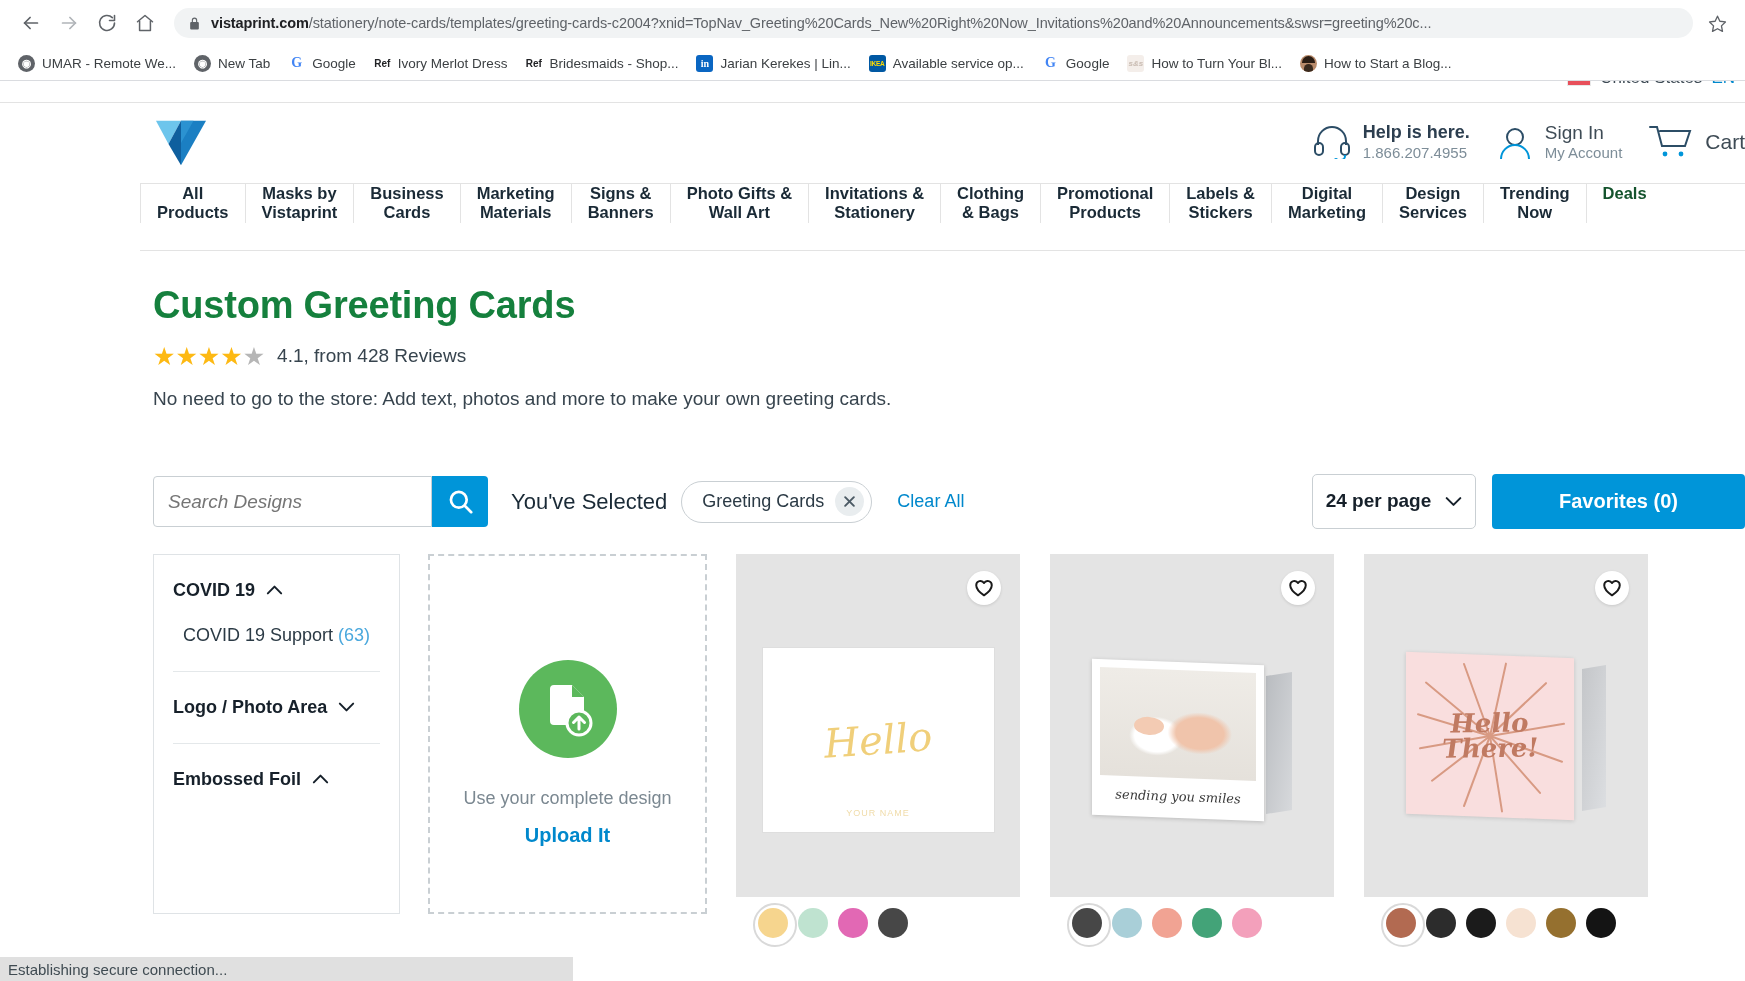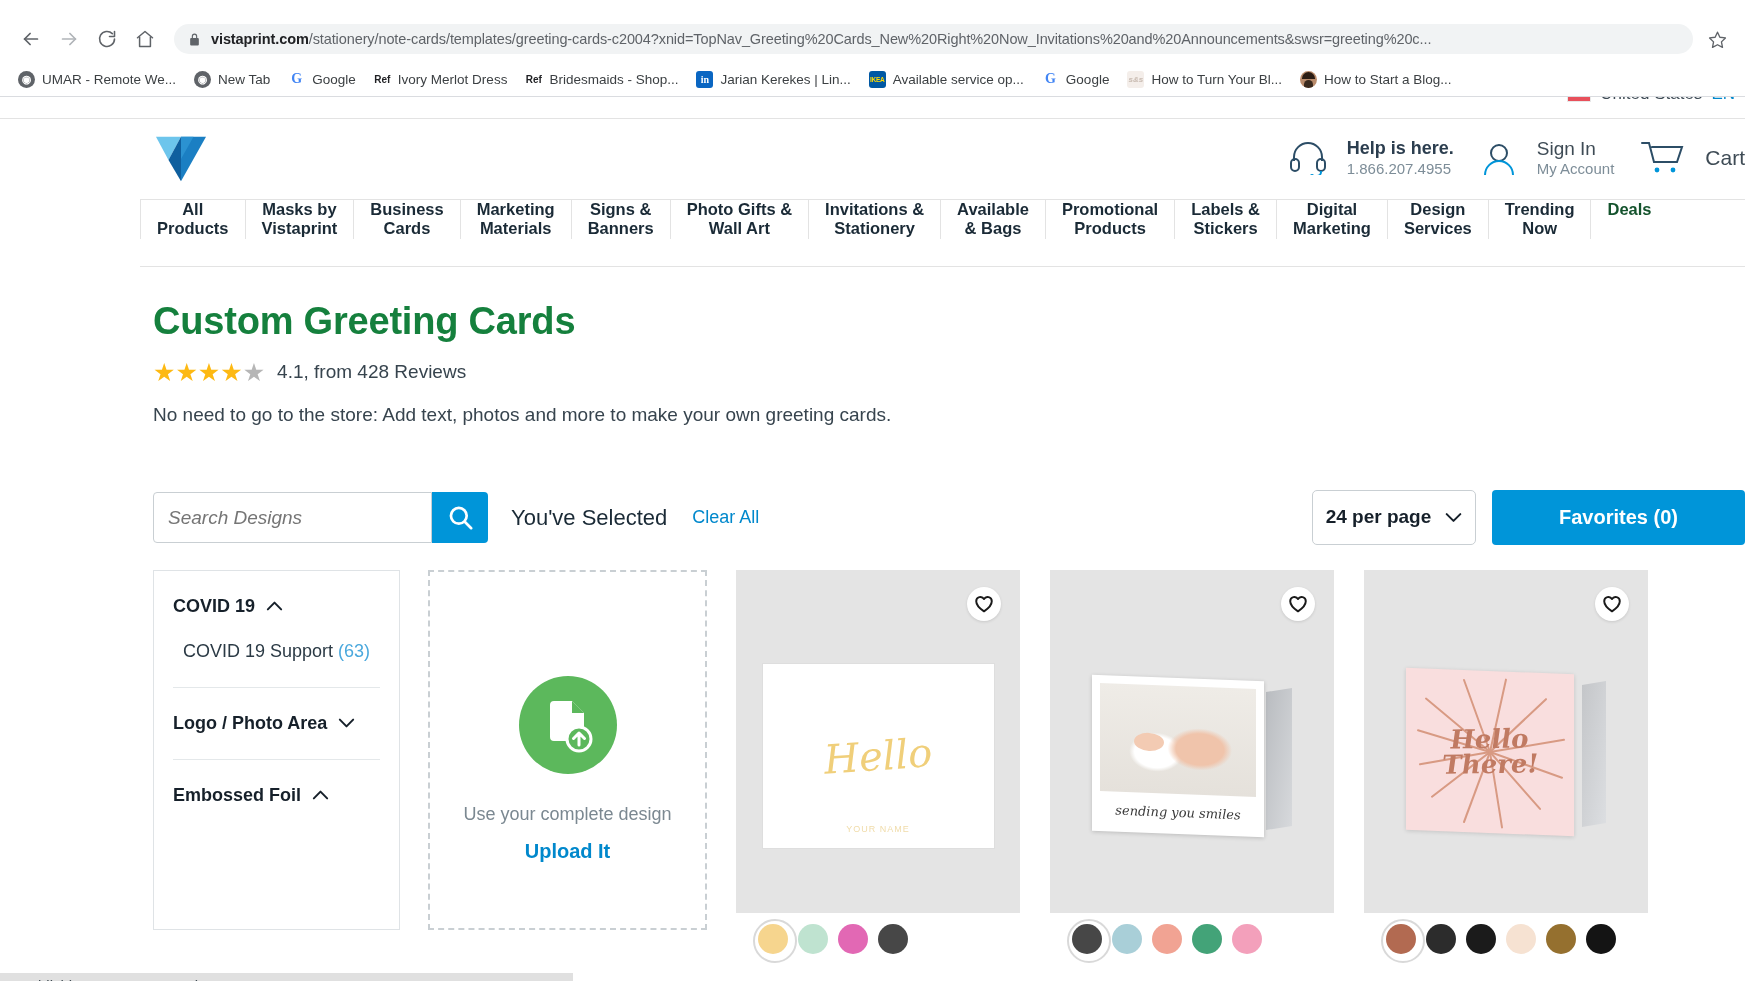--- a/index.html
+++ b/index.html
@@ -12,7 +12,7 @@
   }
 
   
-  .browser-chrome { width: 100%; background: #ffffff; margin-top: 16px; }
+  .browser-chrome { width: 100%; background: #ffffff; }
 
   .toolbar {
     height: 46px; display: flex; align-items: center;

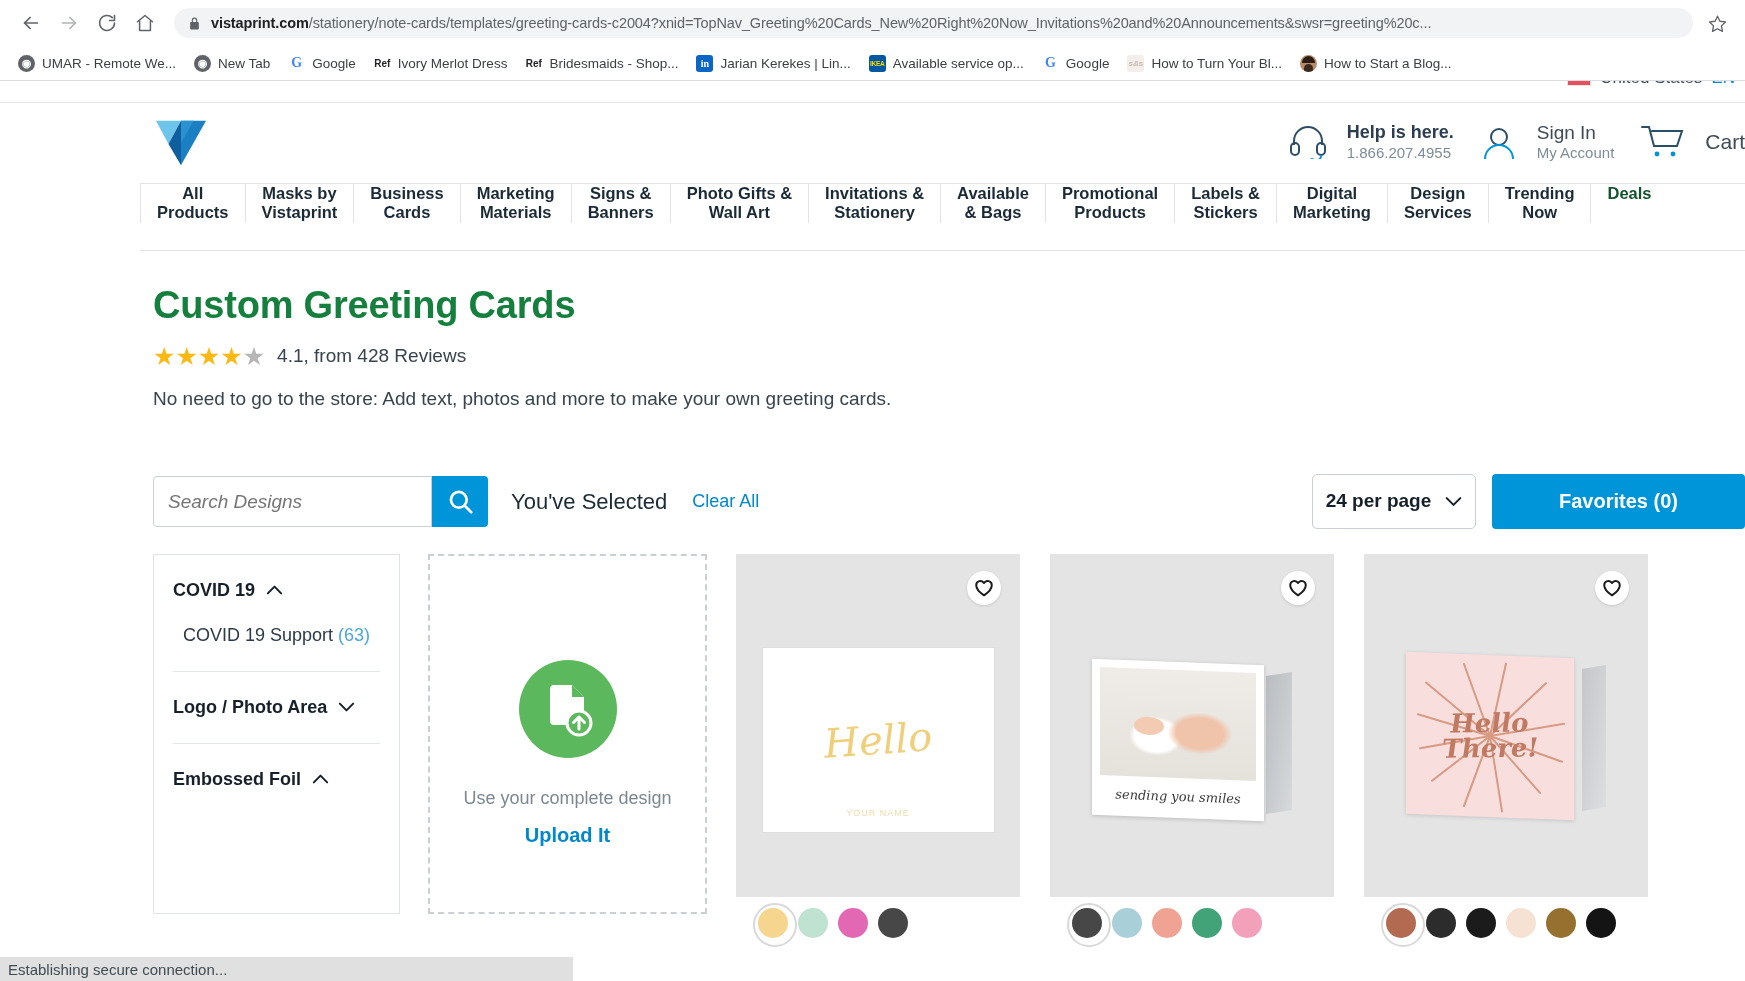--- a/index.html
+++ b/index.html
@@ -117,7 +117,7 @@
     position: absolute; right: 0px; top: 18px;
     display: flex; align-items: center; gap: 26px;
   }
-  .hr-item { display: flex; align-items: center; gap: 19px; }
+  .hr-item { display: flex; align-items: center; gap: 11px; }
   .hr-lines { display: flex; flex-direction: column; line-height: 1.22; }
   .hr-t1 { font-size: 18px; font-weight: bold; color: #2c3e4f; white-space: nowrap; }
   .hr-t1.reg { font-weight: 400; color: #3e4b55; font-size: 19px; }

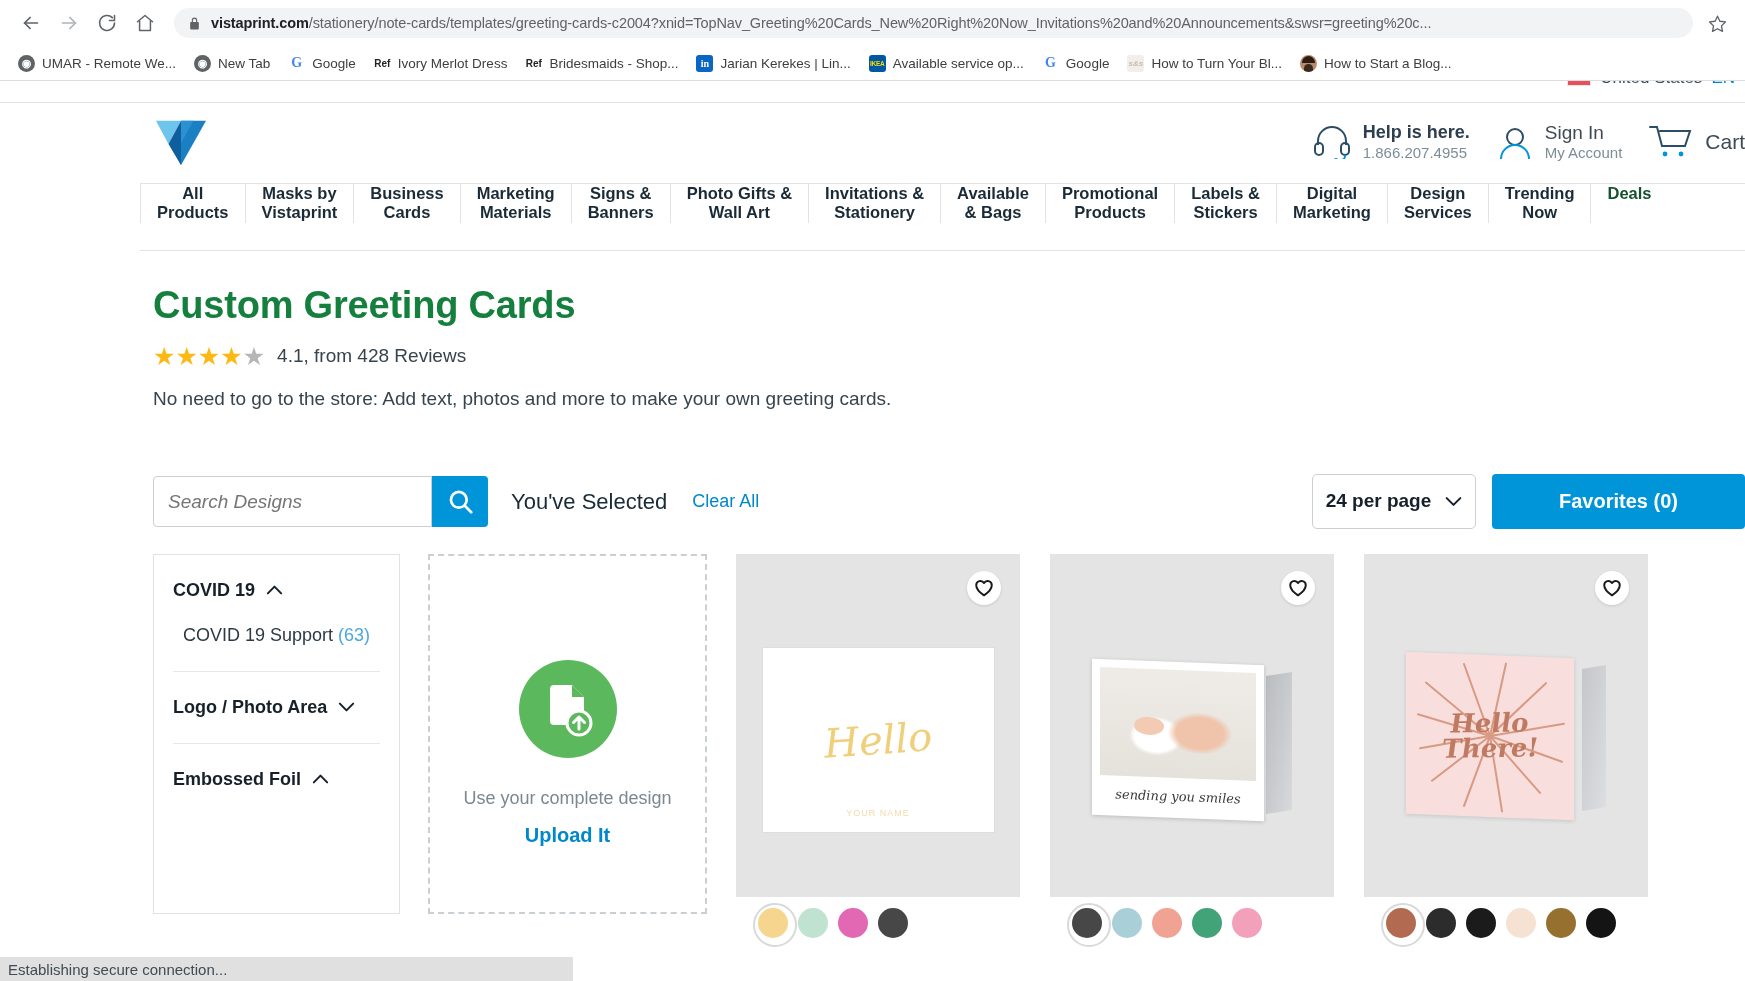--- a/index.html
+++ b/index.html
@@ -501,7 +501,7 @@
         <span>Stationery</span>
       </div>
     <div class="nav-item">
-        <span>Available</span>
+        <span>Clothing</span>
         <span>&amp; Bags</span>
       </div>
     <div class="nav-item">

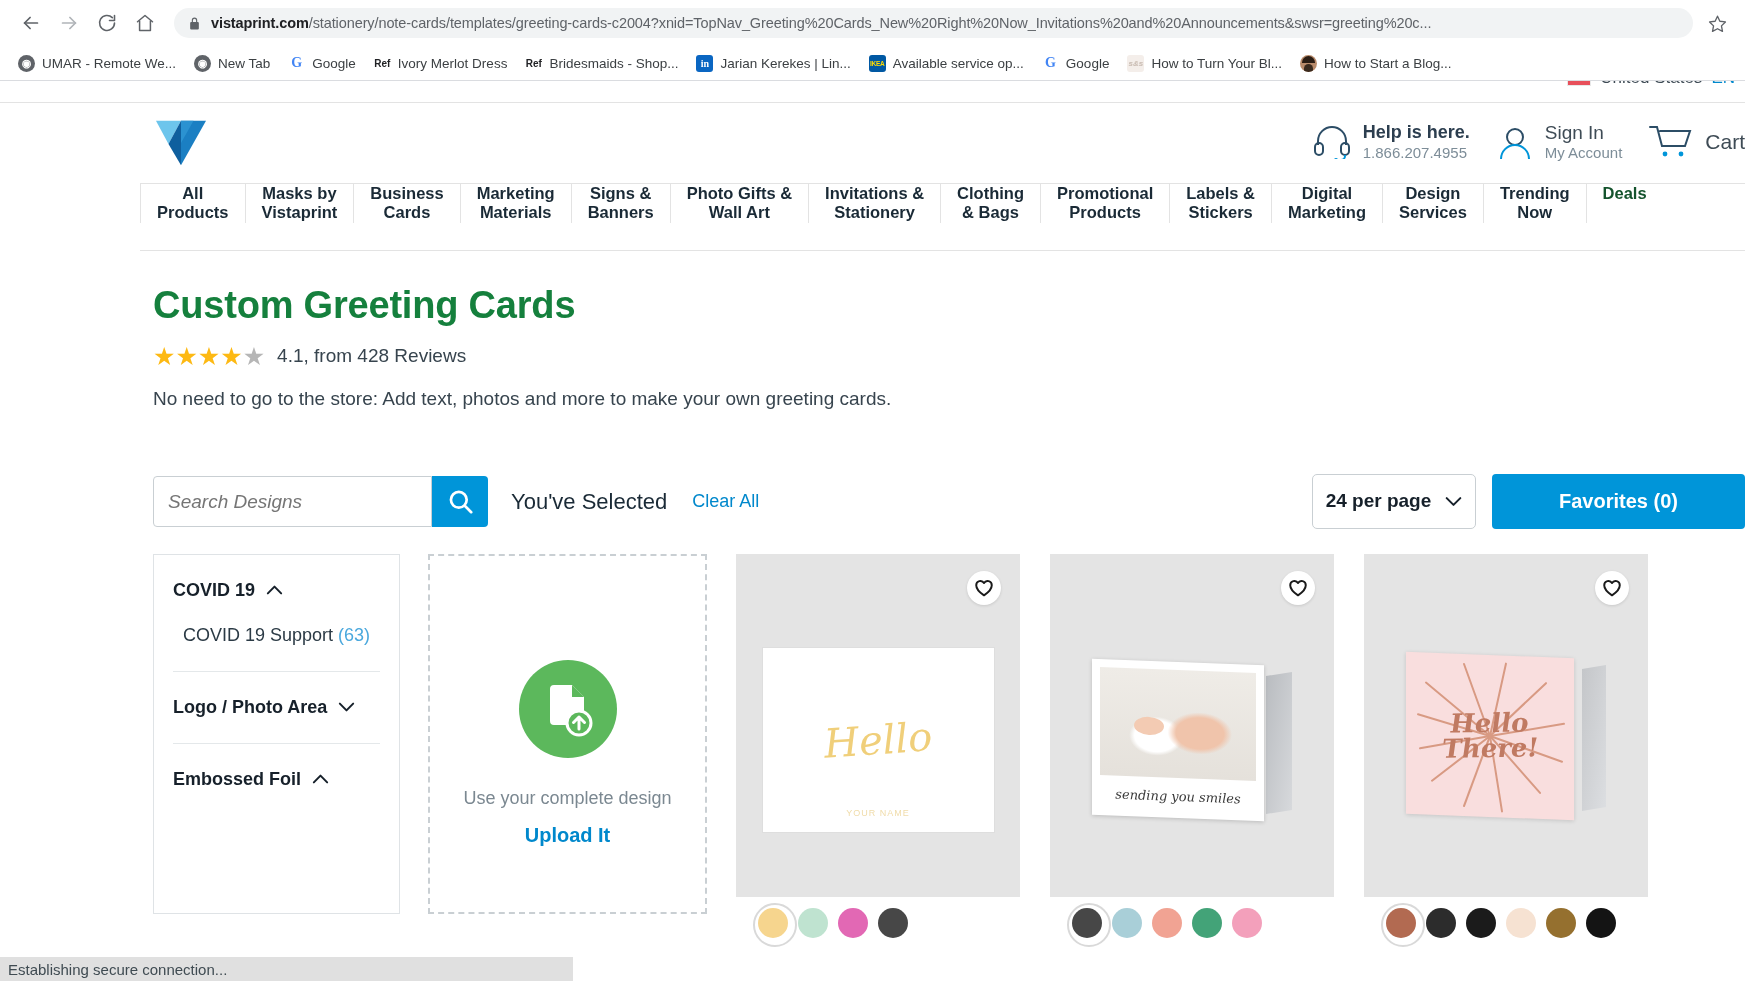--- a/index.html
+++ b/index.html
@@ -555,6 +555,15 @@
         </svg>
     </button>
     <span class="youve-selected">You've Selected</span>
+    <span class="chip">
+      <span class="chip-label">Greeting Cards</span>
+      <span class="chip-x">
+        <svg width="15" height="15" viewBox="0 0 24 24" stroke="currentColor" stroke-width="3" stroke-linecap="round">
+            <line x1="5" y1="5" x2="19" y2="19"></line>
+            <line x1="19" y1="5" x2="5" y2="19"></line>
+          </svg>
+      </span>
+    </span>
     <span class="clear-all">Clear All</span>
 
     <div class="right-tools">

